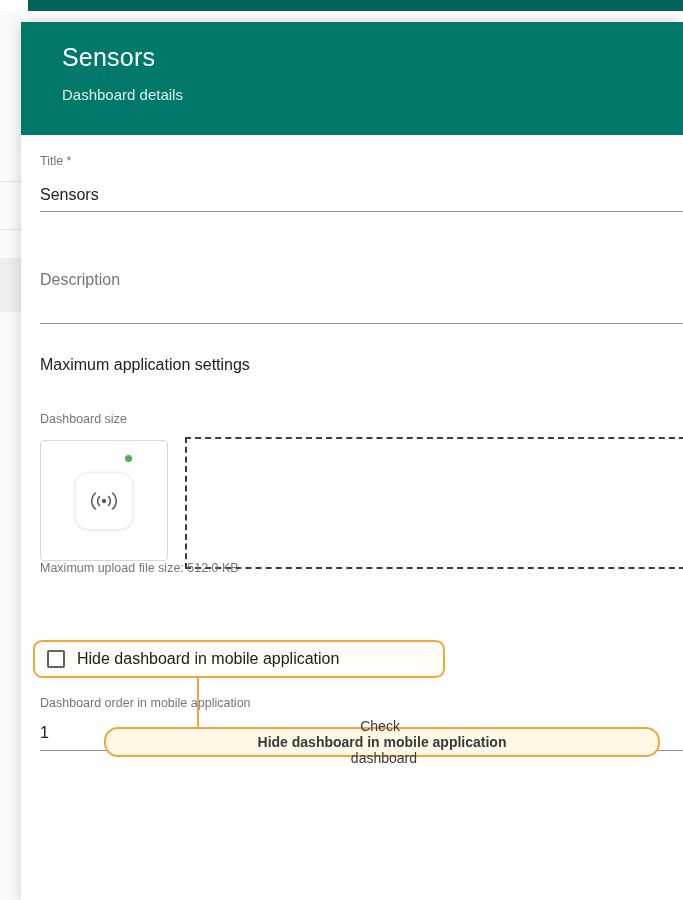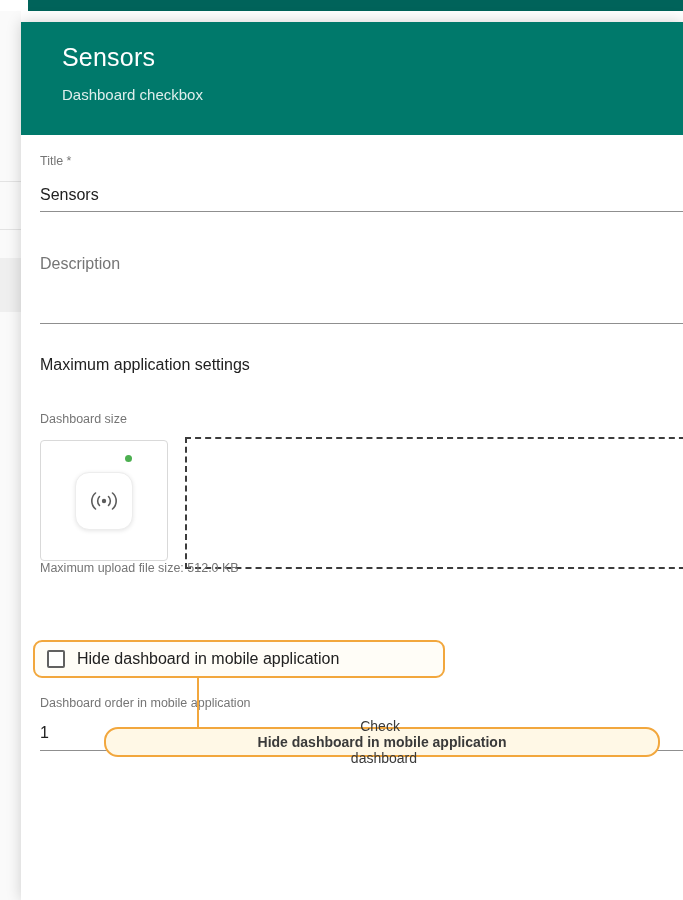--- a/index.html
+++ b/index.html
@@ -82,7 +82,7 @@
 
     <div class="dialog-header">
       <div class="dialog-title">Sensors</div>
-      <div class="dialog-subtitle">Dashboard checkbox</div>
+      <div class="dialog-subtitle">Dashboard details</div>
     </div>
 
     <div class="fld-label" style="top:132px">Title *</div>

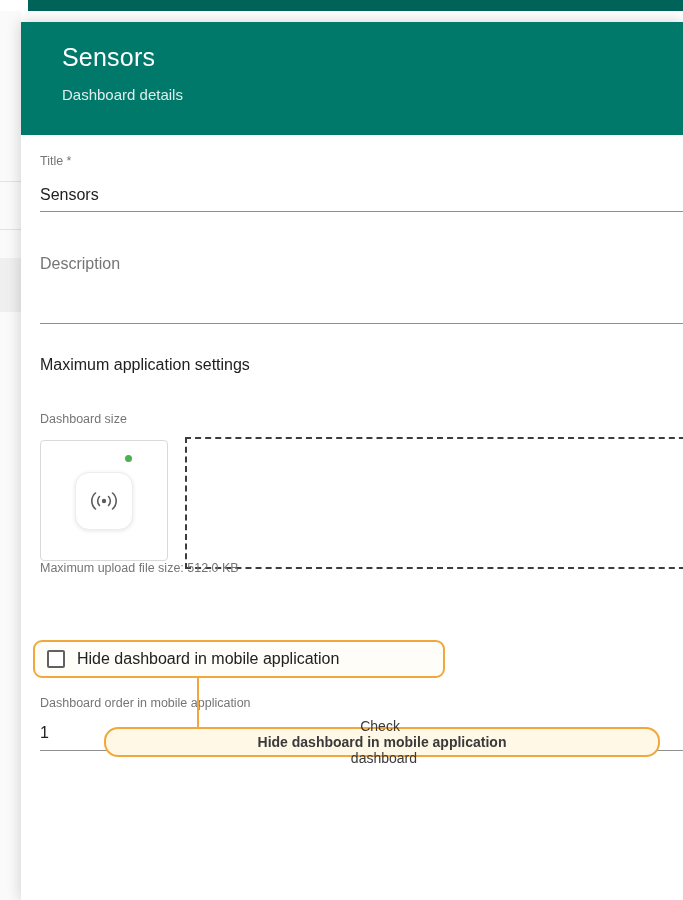--- a/index.html
+++ b/index.html
@@ -89,7 +89,7 @@
     <input class="txt-input" style="top: 160px;" type="text" value="Sensors">
     <div class="underline" style="top:189px"></div>
 
-    <input class="txt-input" style="top: 229px;" type="text" placeholder="Description">
+    <input class="txt-input" style="top: 245px;" type="text" placeholder="Description">
     <div class="underline" style="top:301px"></div>
 
     <div class="section-heading" style="top:334px">Maximum application settings</div>

